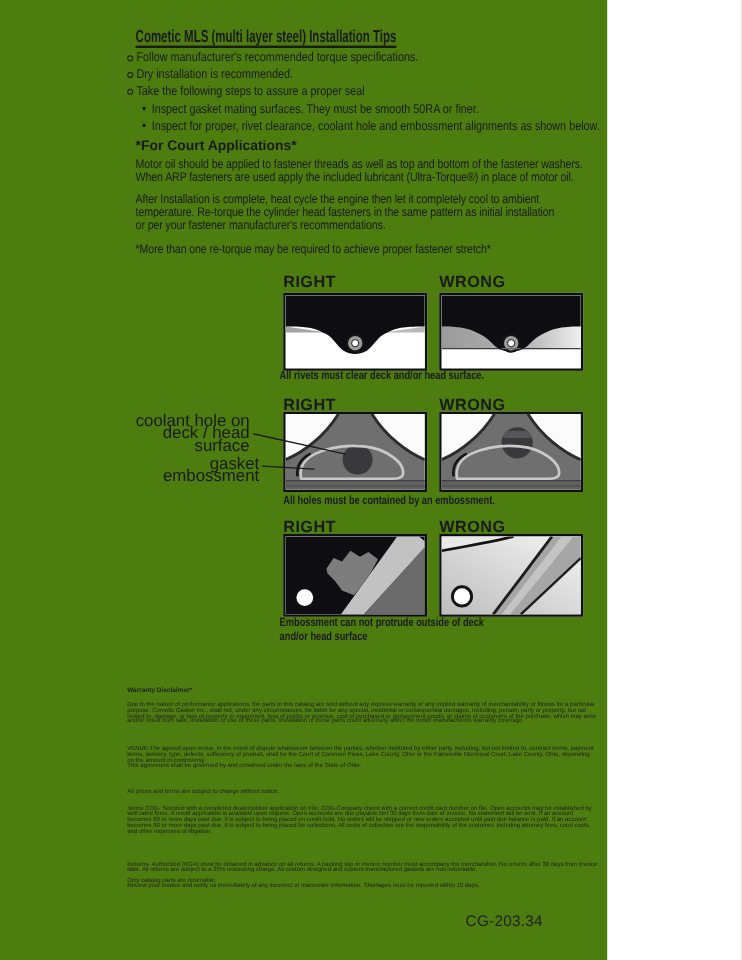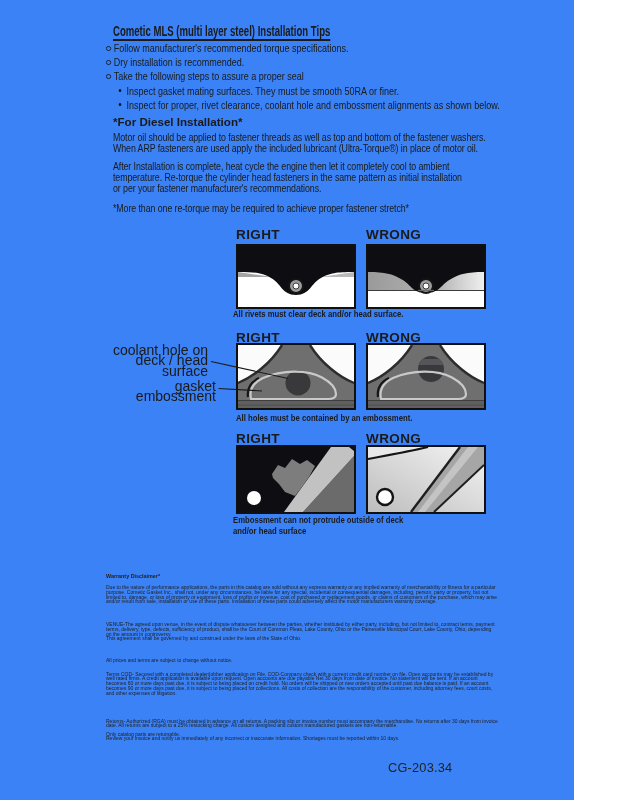--- a/index.html
+++ b/index.html
@@ -4,7 +4,7 @@
 <style>
   html,body { margin:0; padding:0; background:#ffffff; }
   body { width:618px; height:800px; font-family:"Liberation Sans", sans-serif; color:#1a1a1a; }
-  .page { position:relative; width:574px; height:800px; background:#3b82f6; overflow:hidden;text-decoration:underline; }
+  .page { position:relative; width:506px; height:800px; background:#4d7c0f; overflow:hidden;text-decoration:underline; }
   .abs { position:absolute; }
 
   .title { left:113px; top:23px; font-size:14.5px; font-weight:bold; white-space:nowrap;

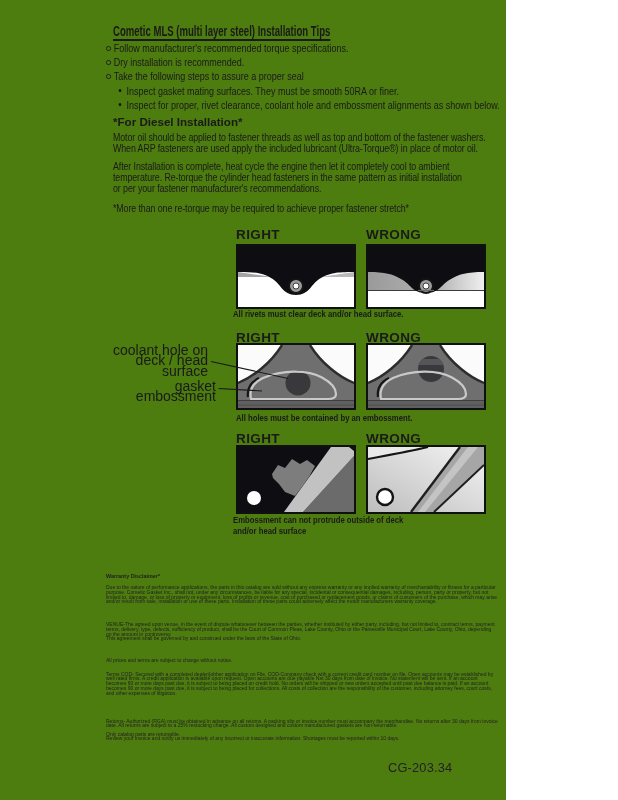--- a/index.html
+++ b/index.html
@@ -81,7 +81,7 @@
     </div>
   </div>
 
-  <div class="abs diesel-h">*For Diesel Installation*</div>
+  <div class="abs diesel-h">*For Court Applications*</div>
   <div class="abs para p1">Motor oil should be applied to fastener threads as well as top and bottom of the fastener washers.
 When ARP fasteners are used apply the included lubricant (Ultra-Torque®) in place of motor oil.</div>
   <div class="abs para p2">After Installation is complete, heat cycle the engine then let it completely cool to ambient

